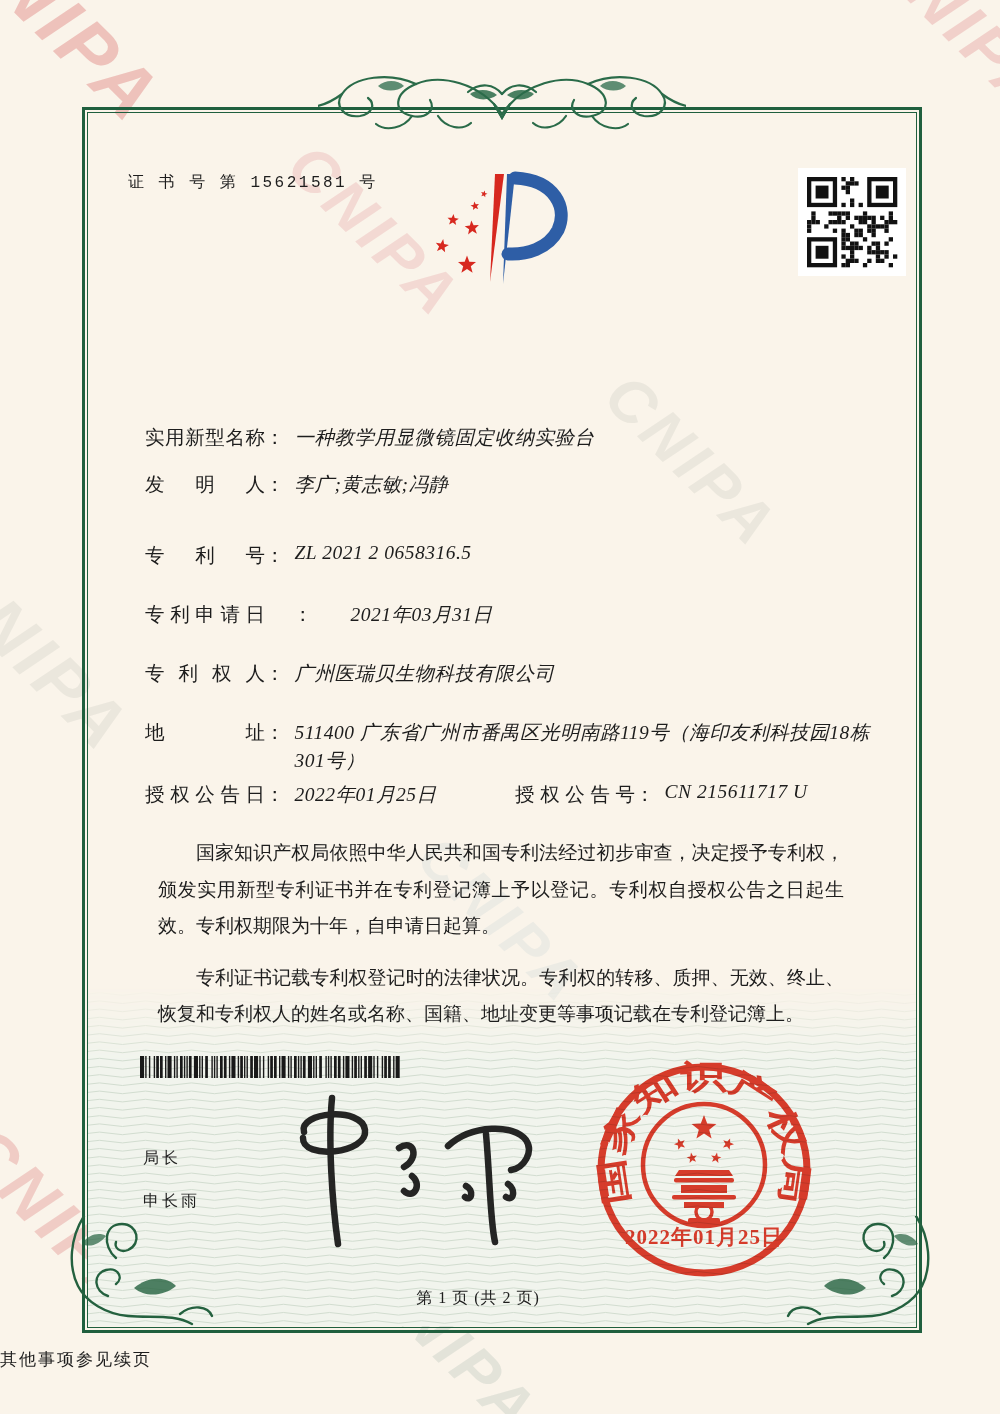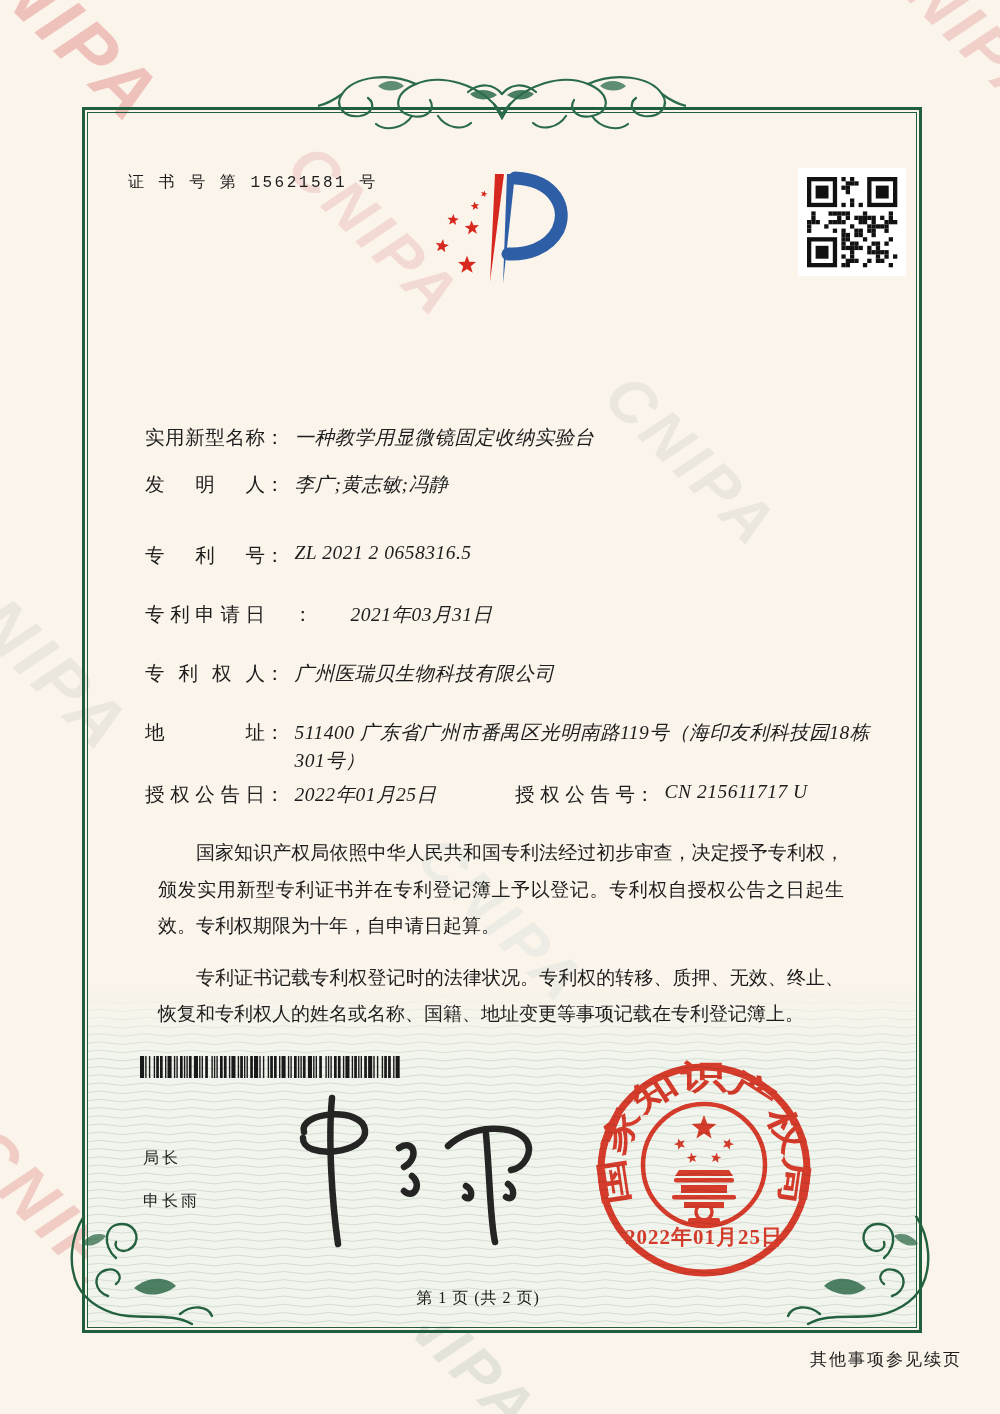--- a/index.html
+++ b/index.html
@@ -65,7 +65,7 @@
   .sig{position:absolute; left:262px; top:1090px; z-index:5;}
   .seal{position:absolute; left:592px; top:1058px; z-index:6; mix-blend-mode:multiply; opacity:.95;}
   .pageno{position:absolute; left:82px; top:1288px; width:792px; text-align:center; font-size:16px; letter-spacing:1px; z-index:4;}
-  .note{position:absolute; left:0px; top:1348px; width:962px; text-align:right; font-size:17px; letter-spacing:2px; z-index:4;}
+  .note{position:absolute; left:0px; top:1348px; width:962px; text-align:left; font-size:17px; letter-spacing:2px; z-index:4;}
 </style>
 </head>
 <body>

